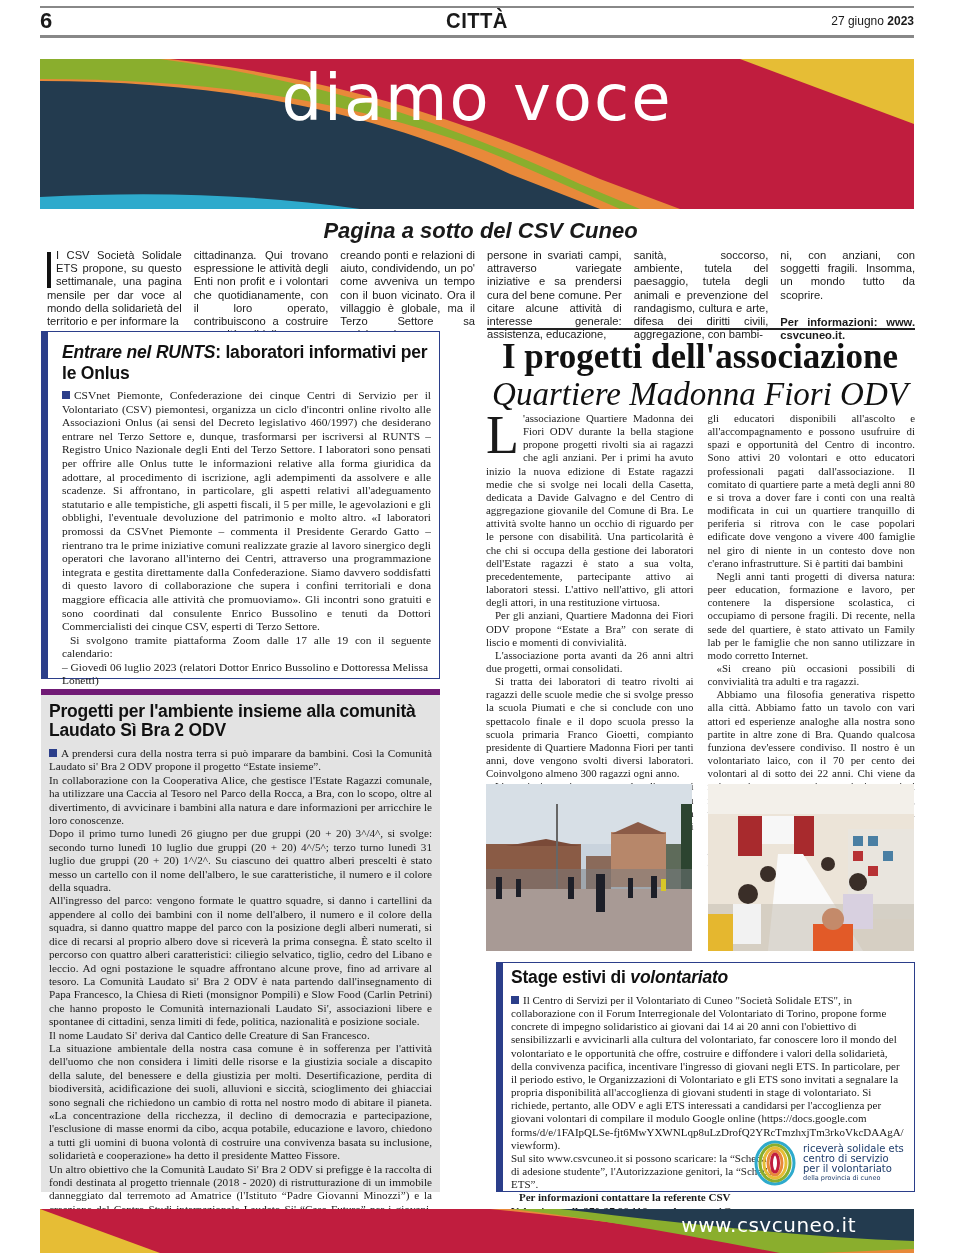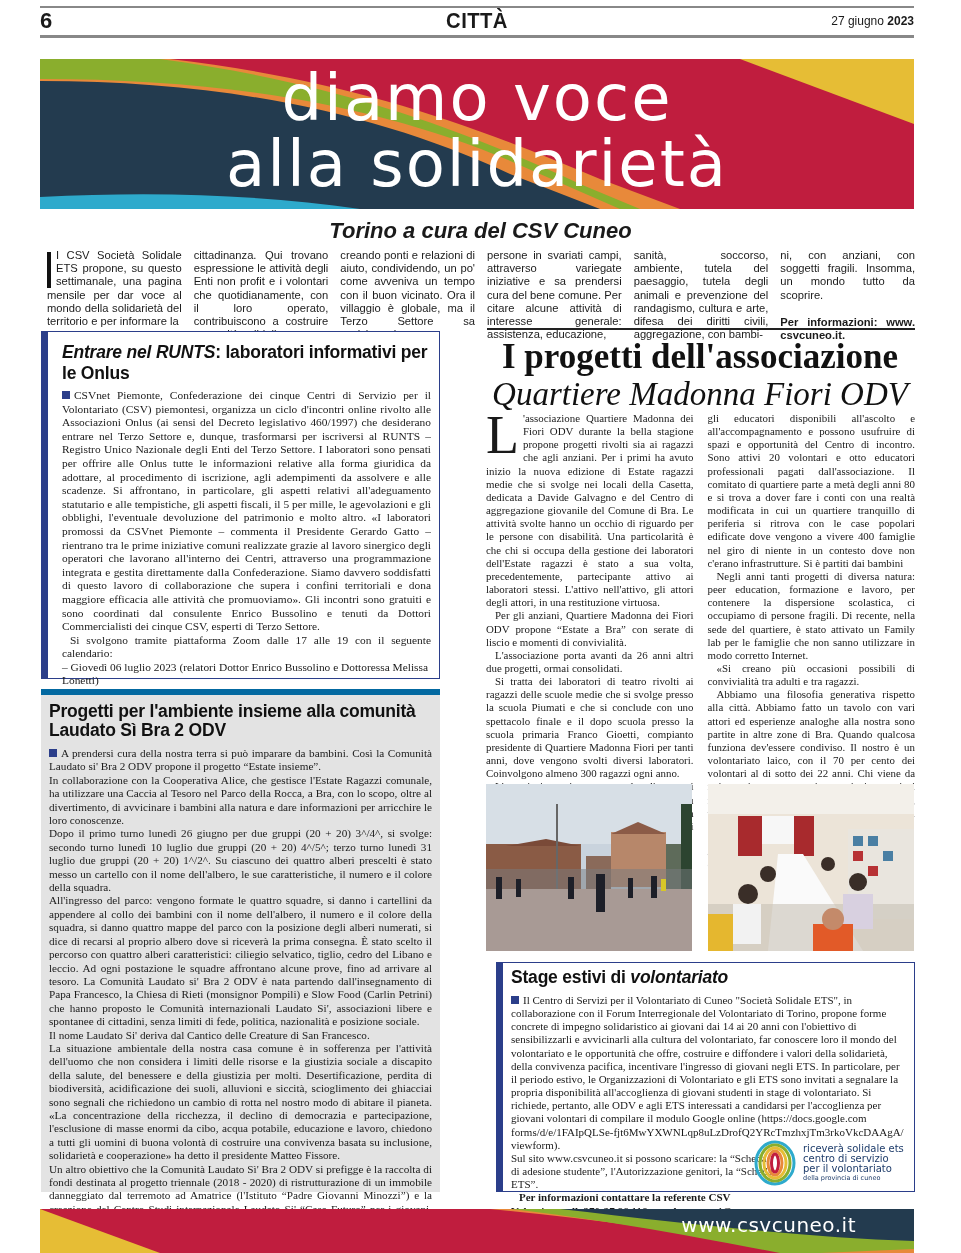--- a/index.html
+++ b/index.html
@@ -96,7 +96,6 @@
     <path d="M0,138 C120,132 220,136 320,150 L0,150 Z" fill="#2eaacc"></path>
   </svg>
   <div class="t1">diamo voce</div>
-  <div class="t2">alla solidarietà</div>
 </div>
 
 <div class="subtitle">Torino a cura del CSV Cuneo</div>

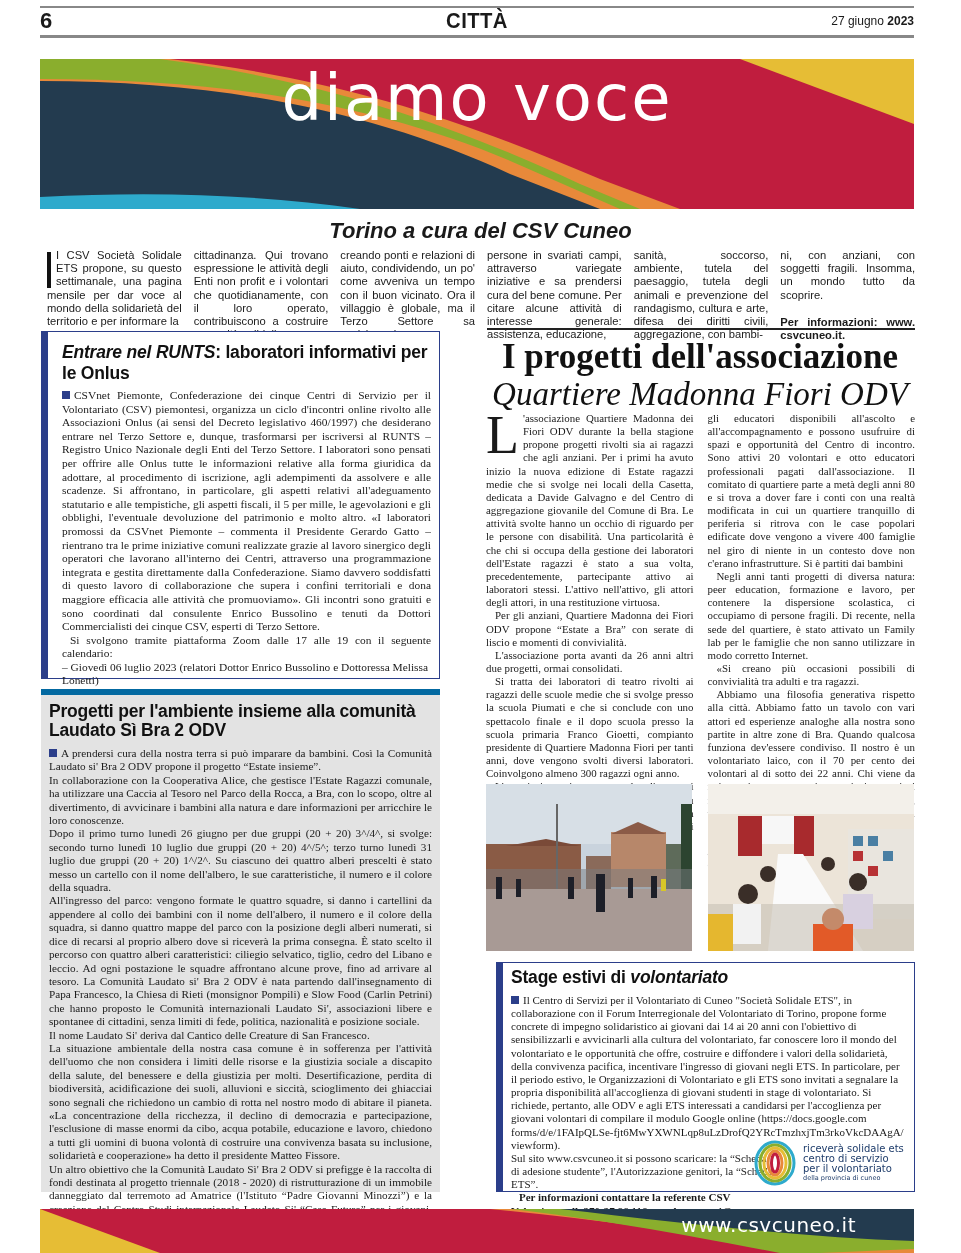--- a/index.html
+++ b/index.html
@@ -98,7 +98,7 @@
   <div class="t1">diamo voce</div>
 </div>
 
-<div class="subtitle">Torino a cura del CSV Cuneo</div>
+<div class="subtitle">Pagina a sotto del CSV Cuneo</div>
 
 <div class="intro">
   <p><span class="drop"></span><span>I CSV Società Solidale ETS propone, su questo settimanale, una pagina mensile per dar voce al mondo della solidarietà del territorio e per informare la</span></p>

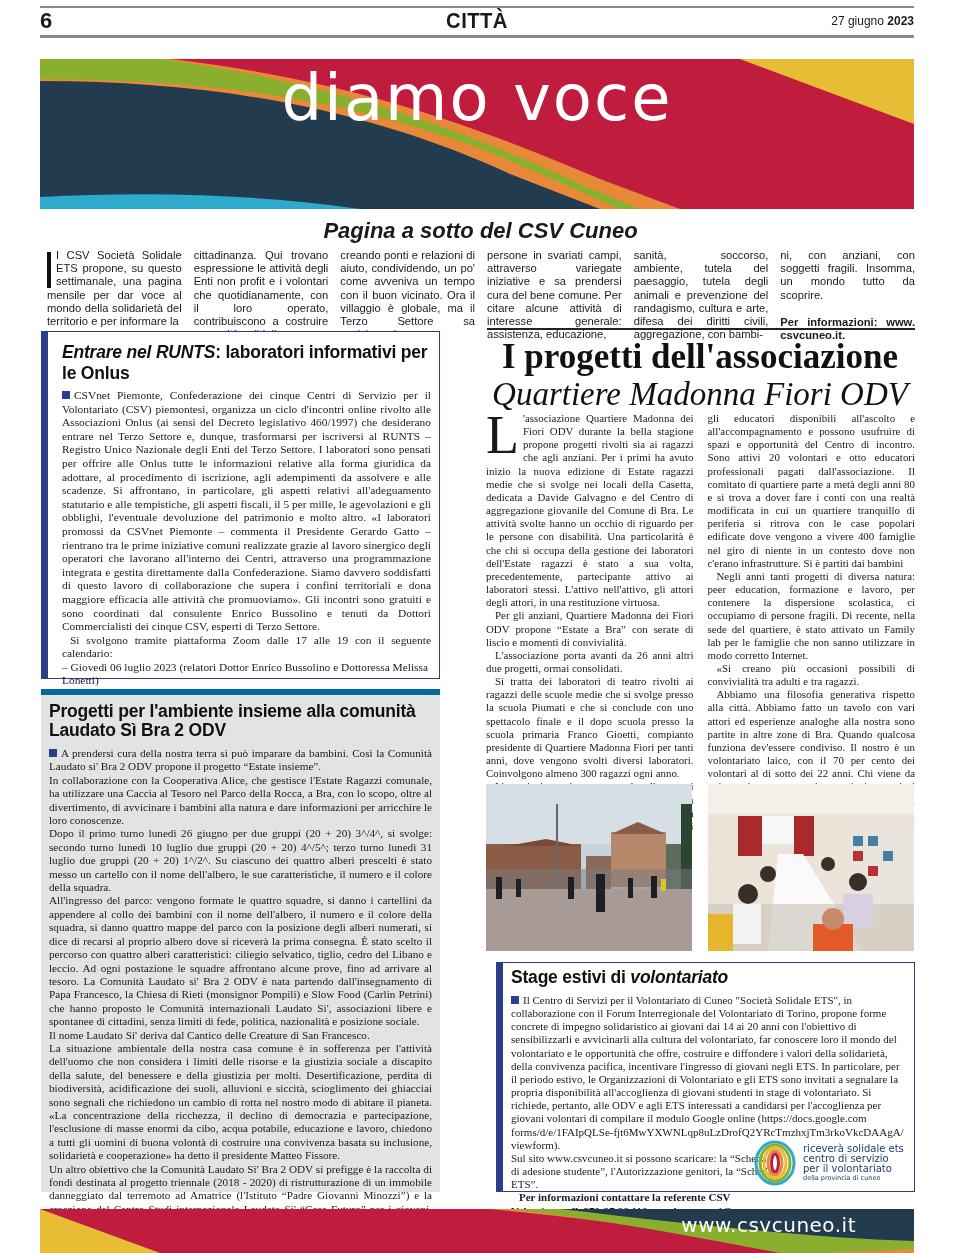--- a/index.html
+++ b/index.html
@@ -43,7 +43,7 @@
   .box-body .bold { font-weight: bold; }
 
   
-  .box2 { position: absolute; left: 41px; top: 689px; width: 399px; height: 503px; background: #e3e3e3; border-top: 6px solid #0369a1; padding: 7px 8px 0 8px; }
+  .box2 { position: absolute; left: 41px; top: 689px; width: 399px; height: 503px; background: #e3e3e3; border-top: 6px solid #701a75; padding: 7px 8px 0 8px; }
   .box2 .box-title-sans { font-size: 17.5px; line-height: 19px; margin-bottom: 7px; }
   .box2 .box-body { font-size: 11.2px; line-height: 13.4px; }
 

